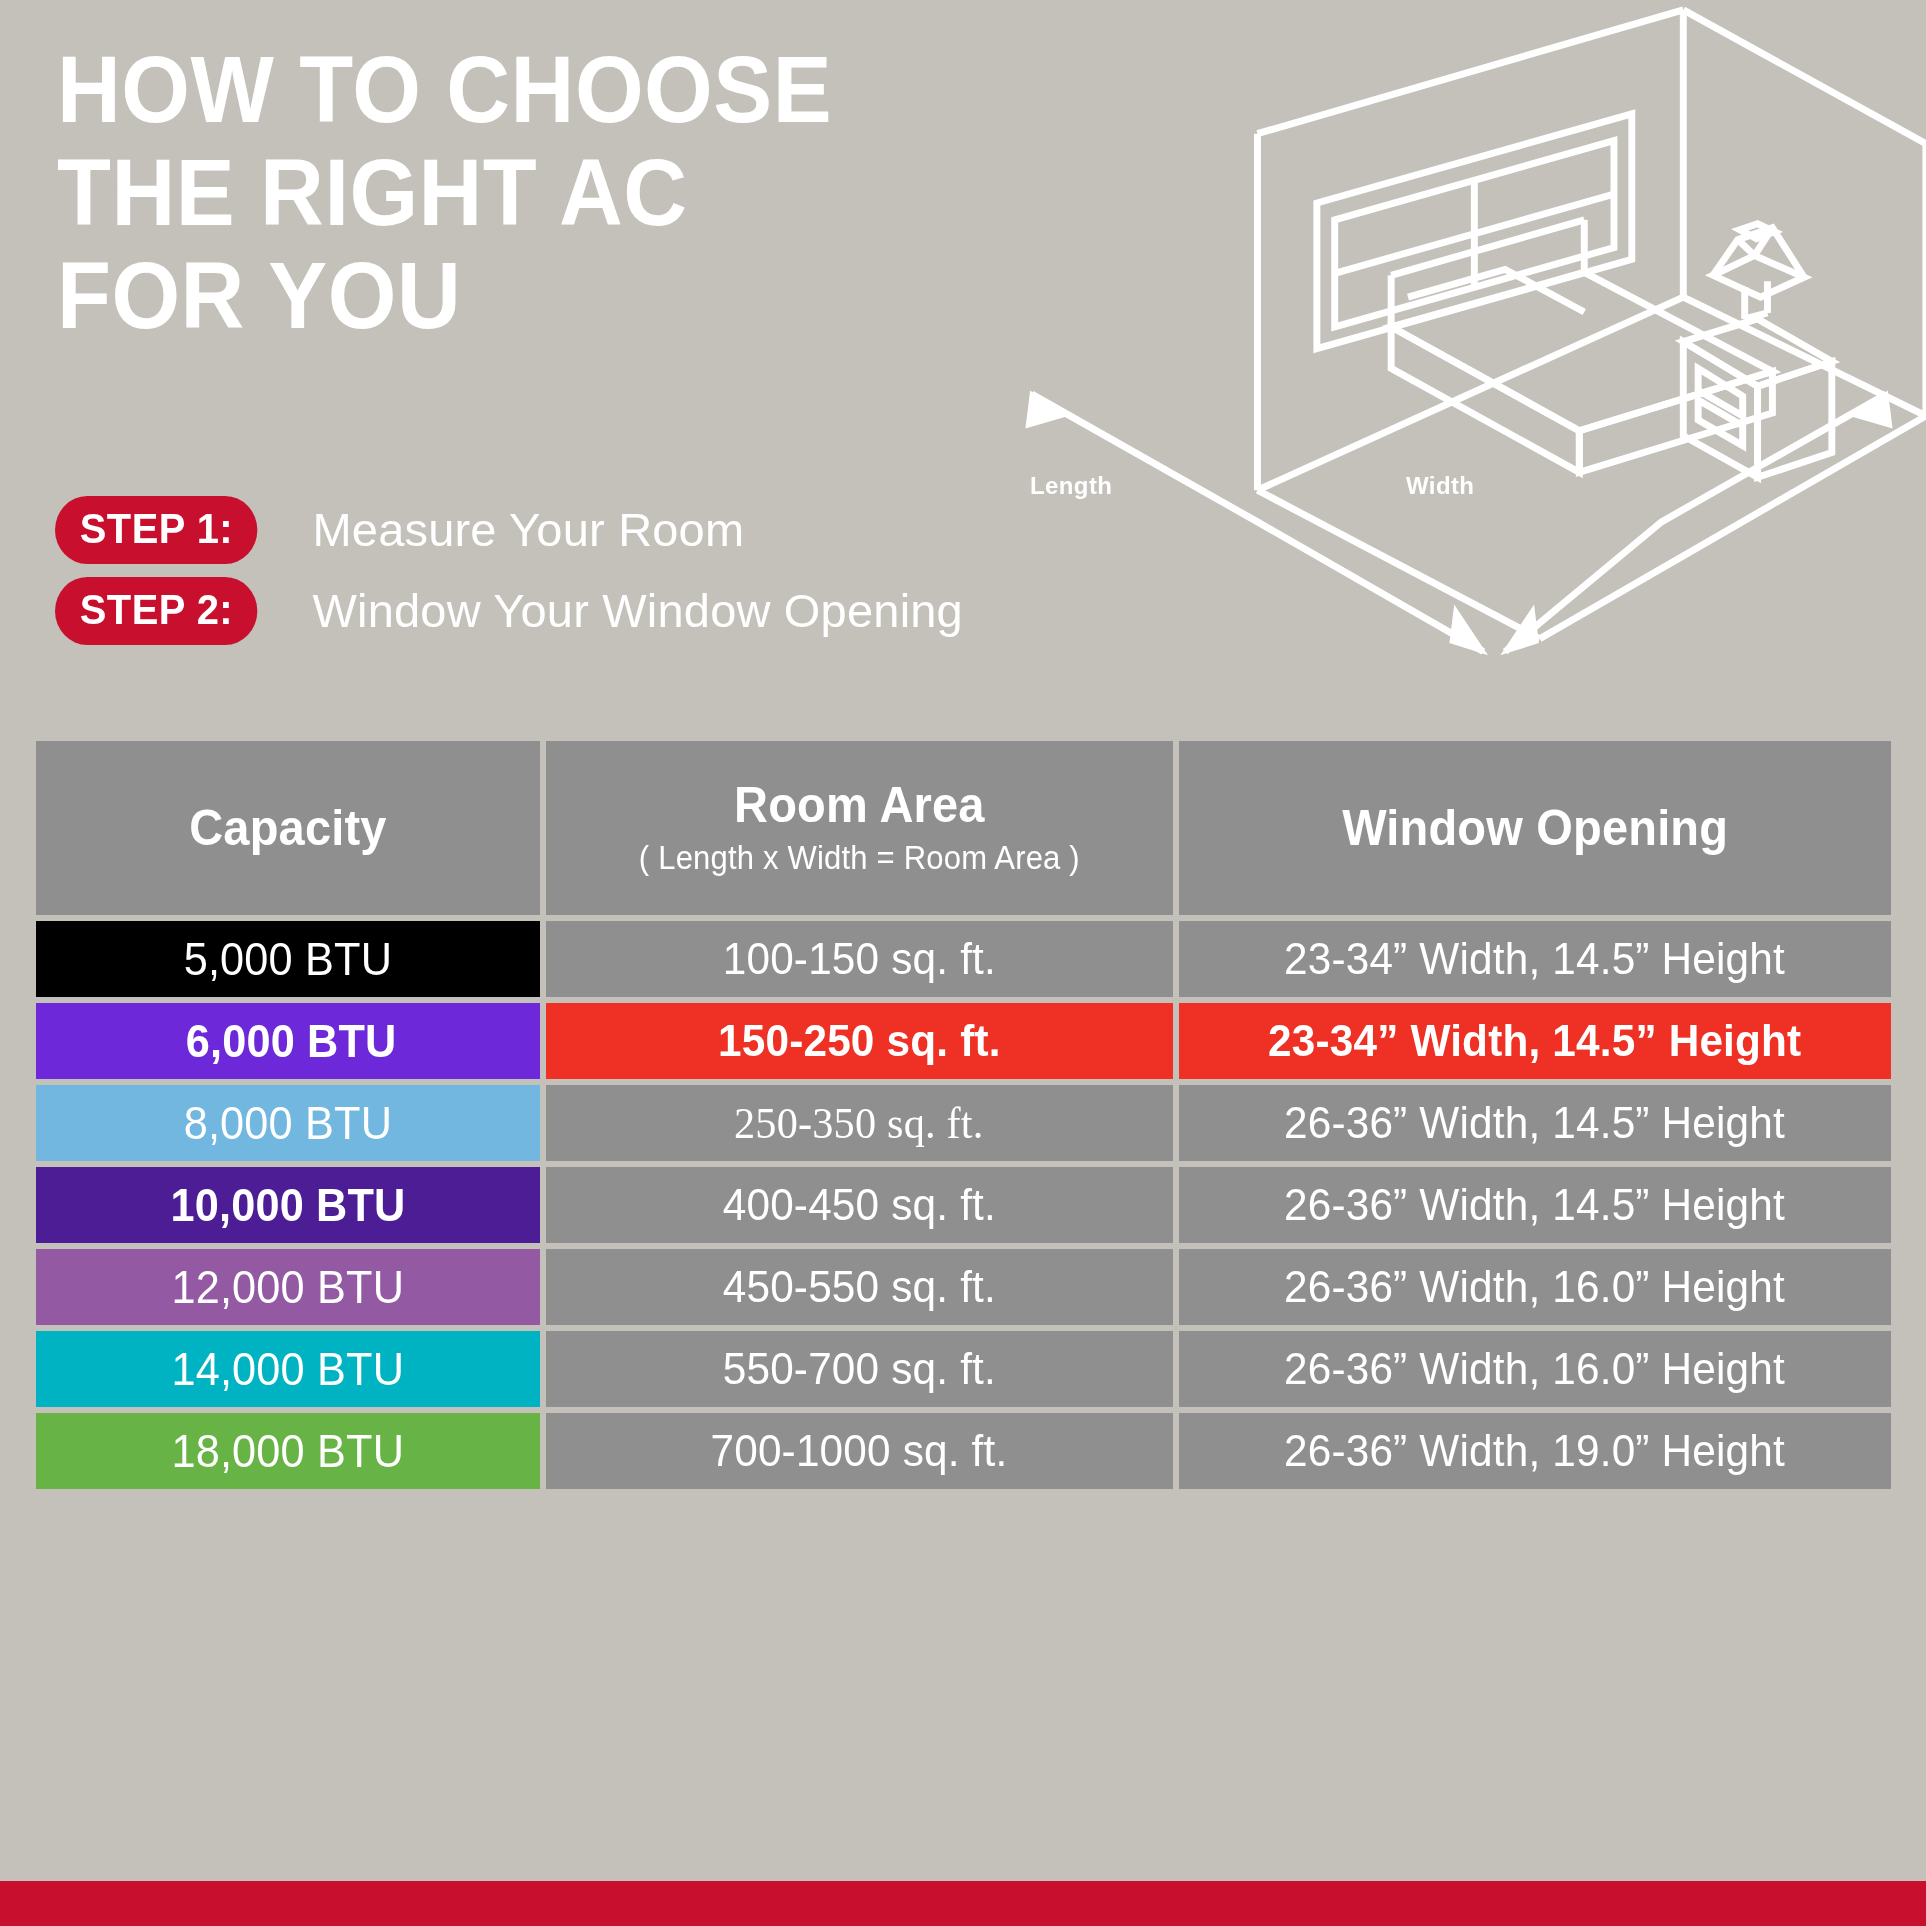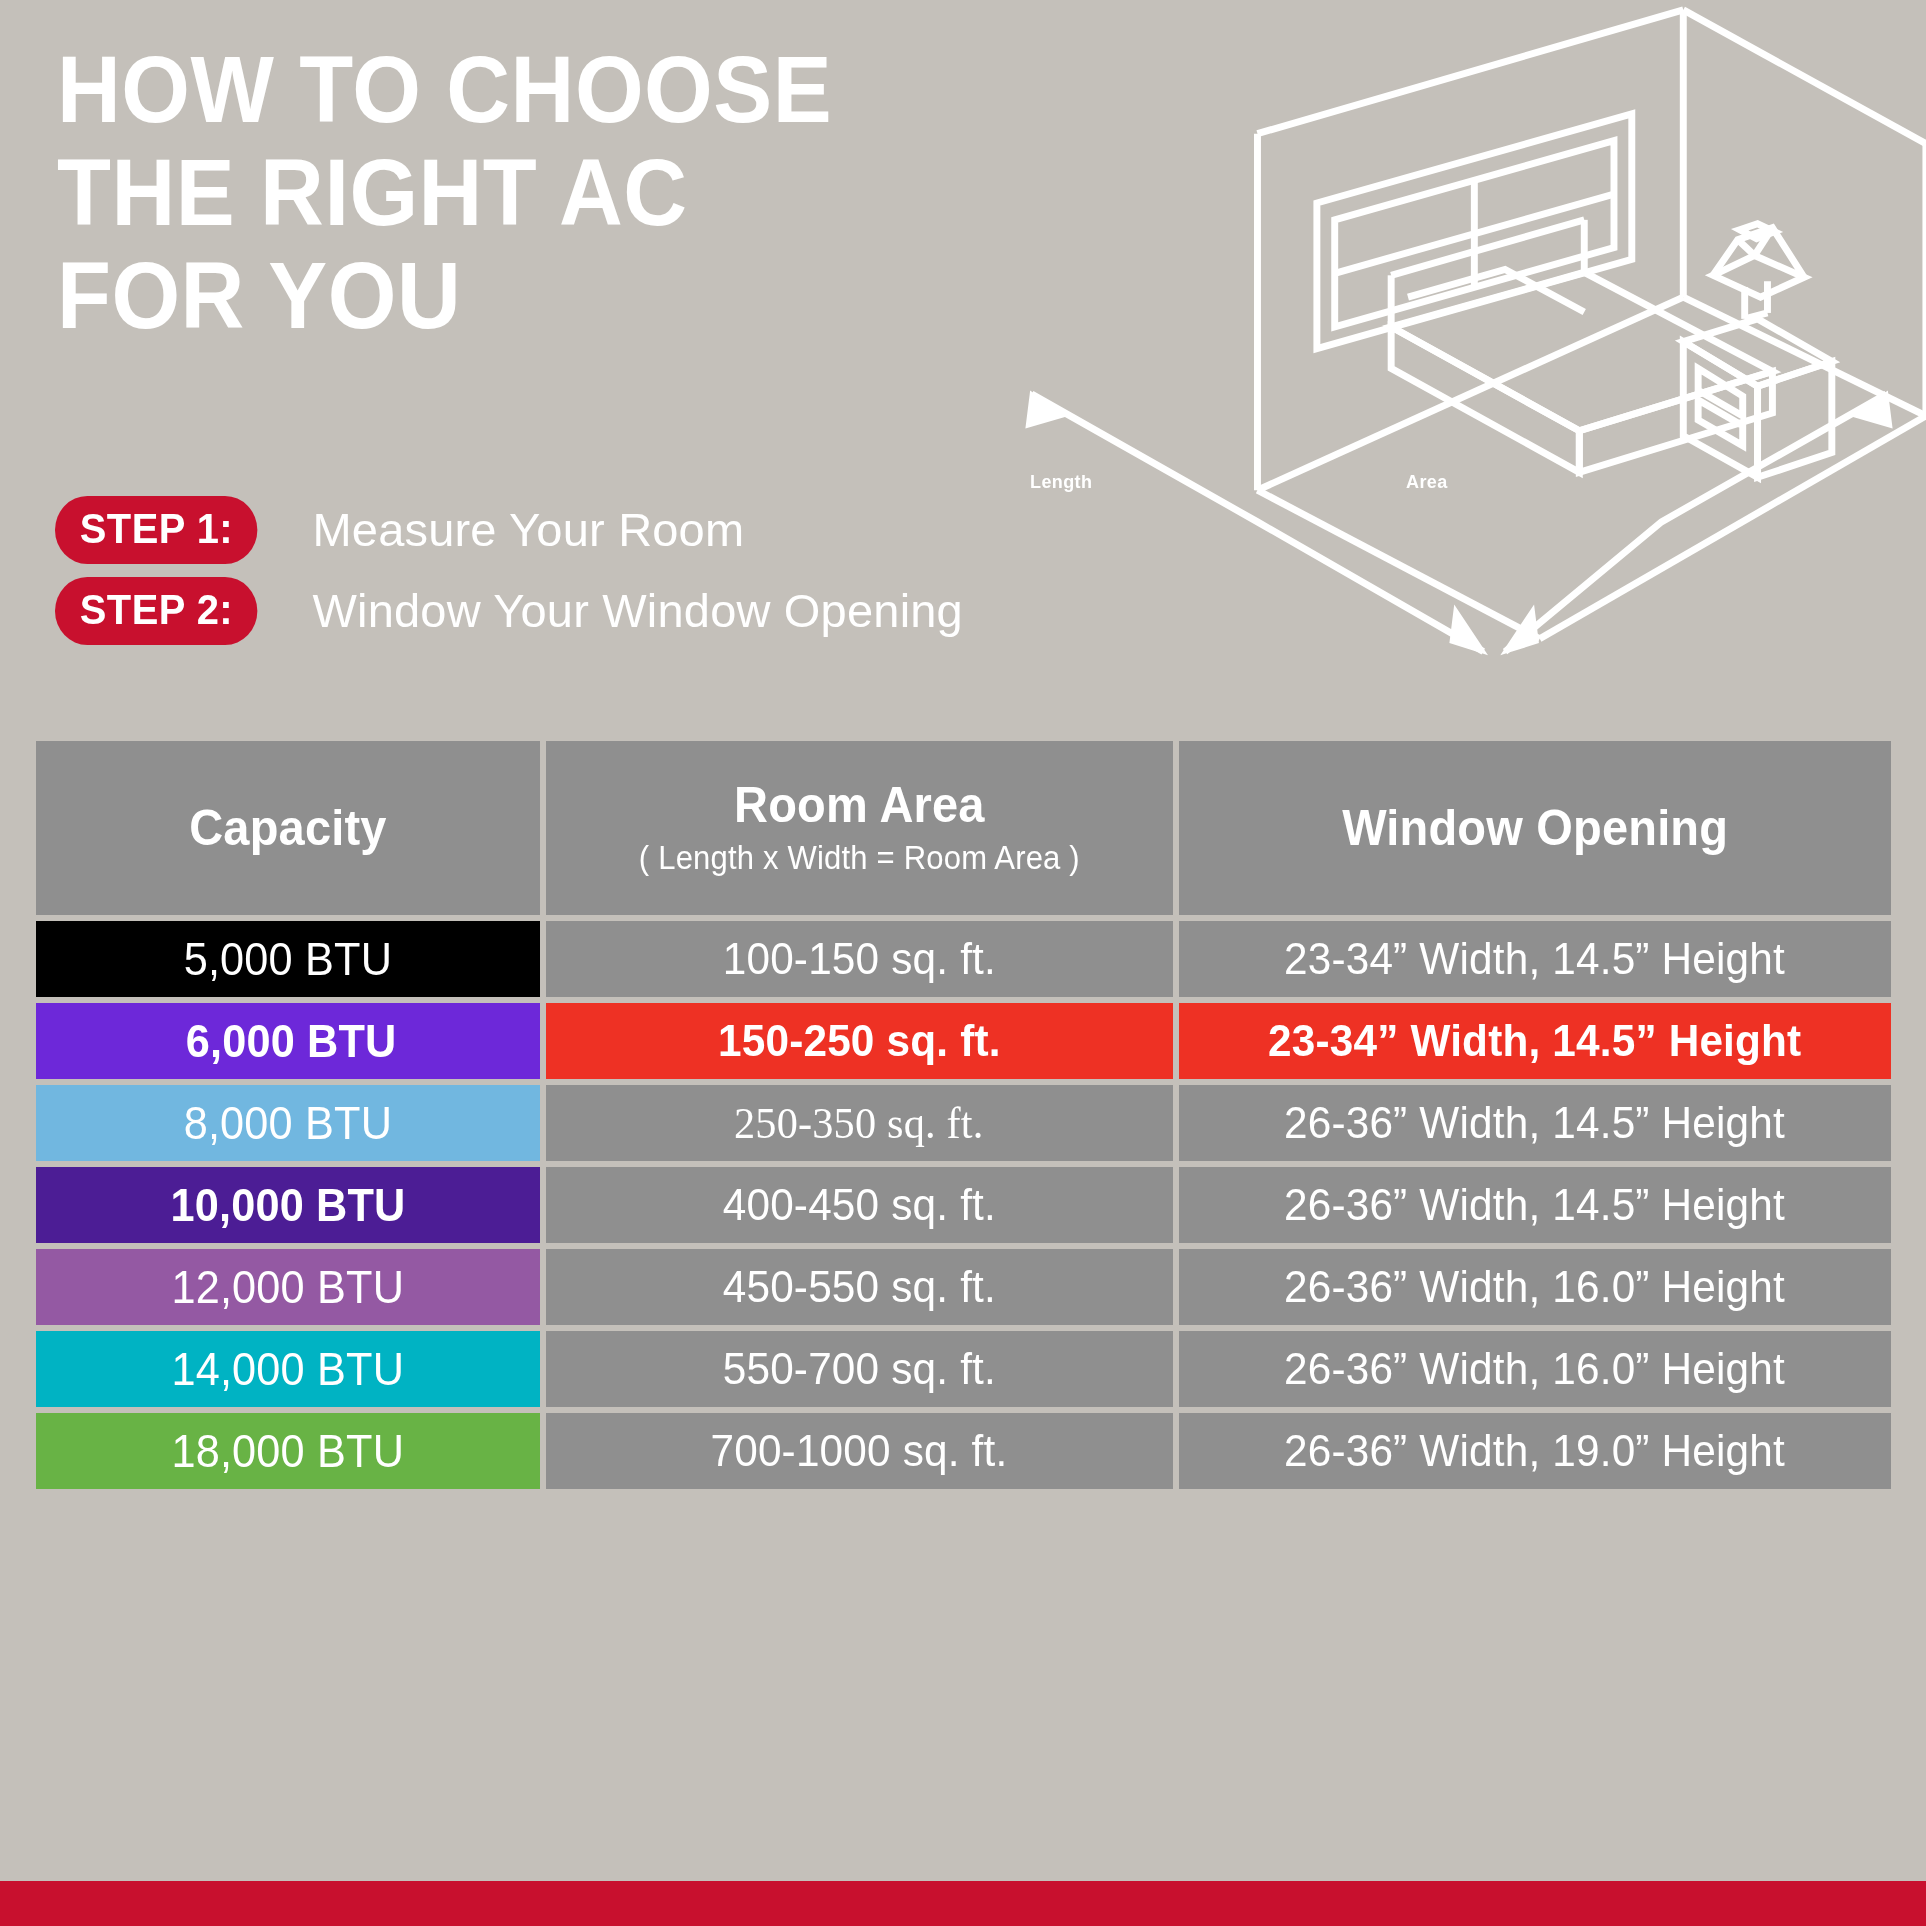--- a/index.html
+++ b/index.html
@@ -92,7 +92,7 @@
     position: absolute;
     color: #ffffff;
     font-weight: bold;
-    font-size: 18px;
+    font-size: 24px;
     letter-spacing: 0.4px;
   }
   #label-length { left: 1030px; top: 472px; }

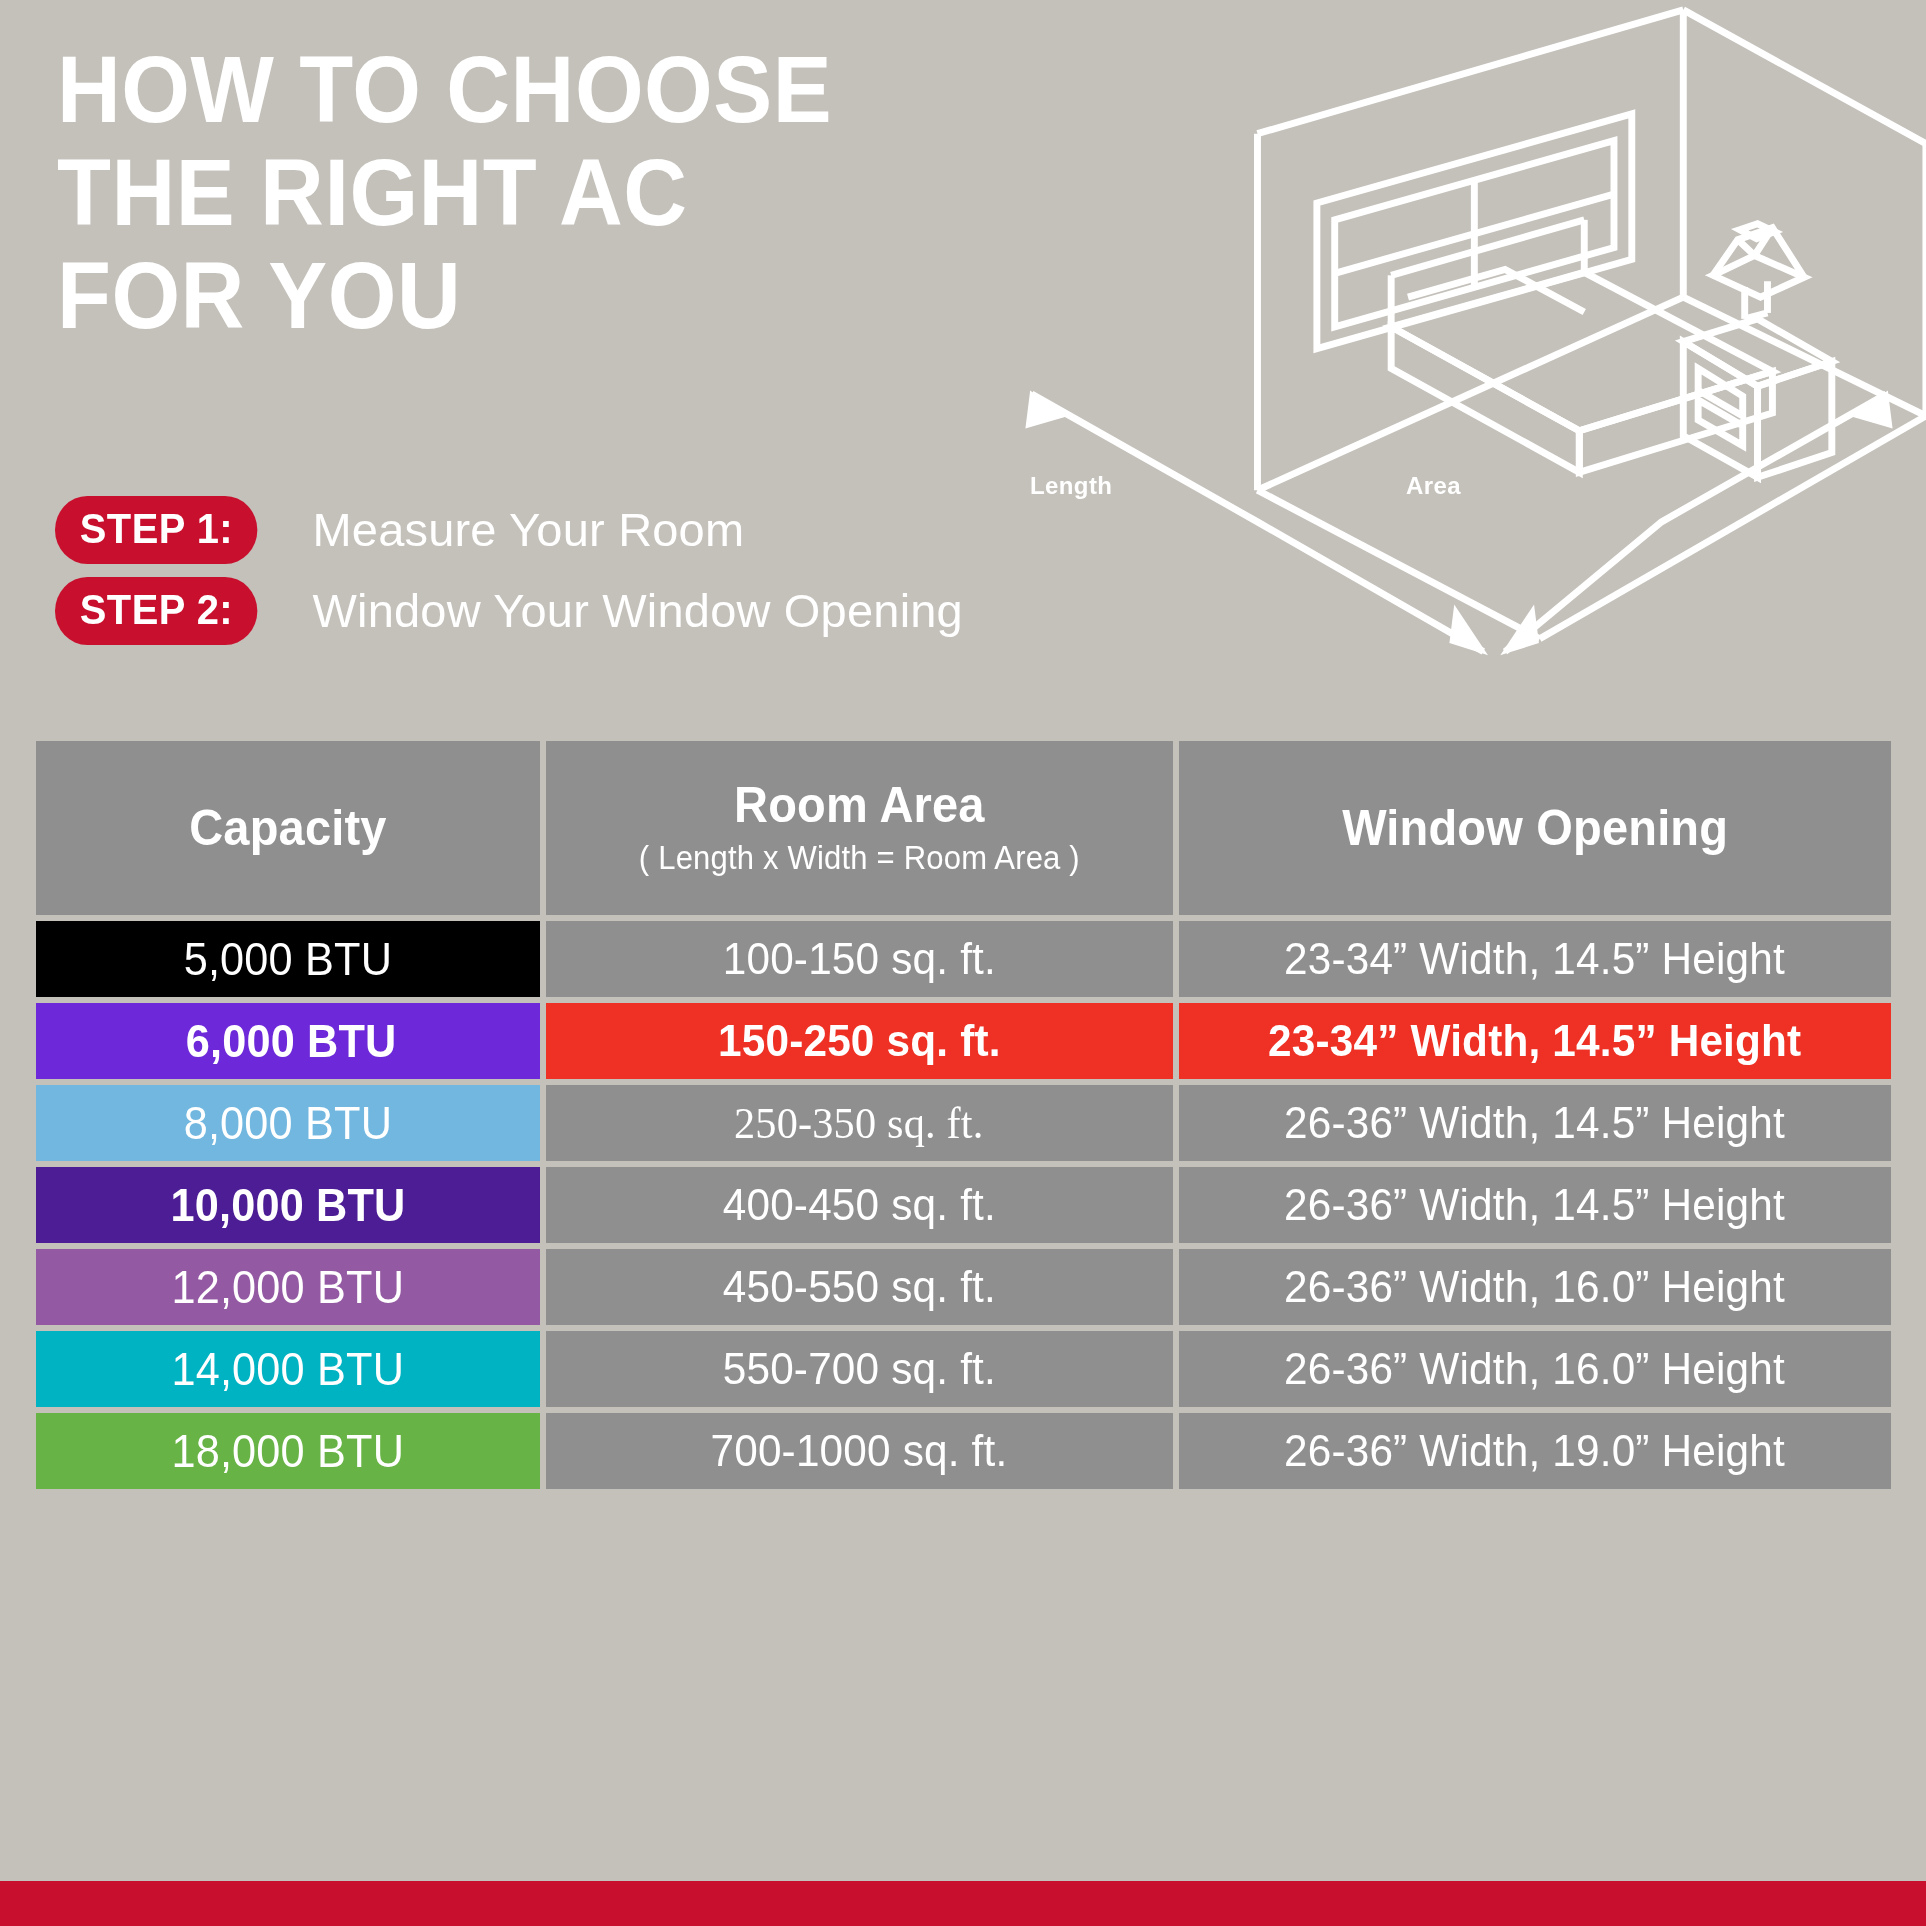--- a/index.html
+++ b/index.html
@@ -241,7 +241,7 @@
   </div>
 
   <span class="dim-label" id="label-length">Length</span>
-  <span class="dim-label" id="label-width">Area</span>
+  <span class="dim-label" id="label-width">Width</span>
 </div>
 
 <table id="capacity-table">

